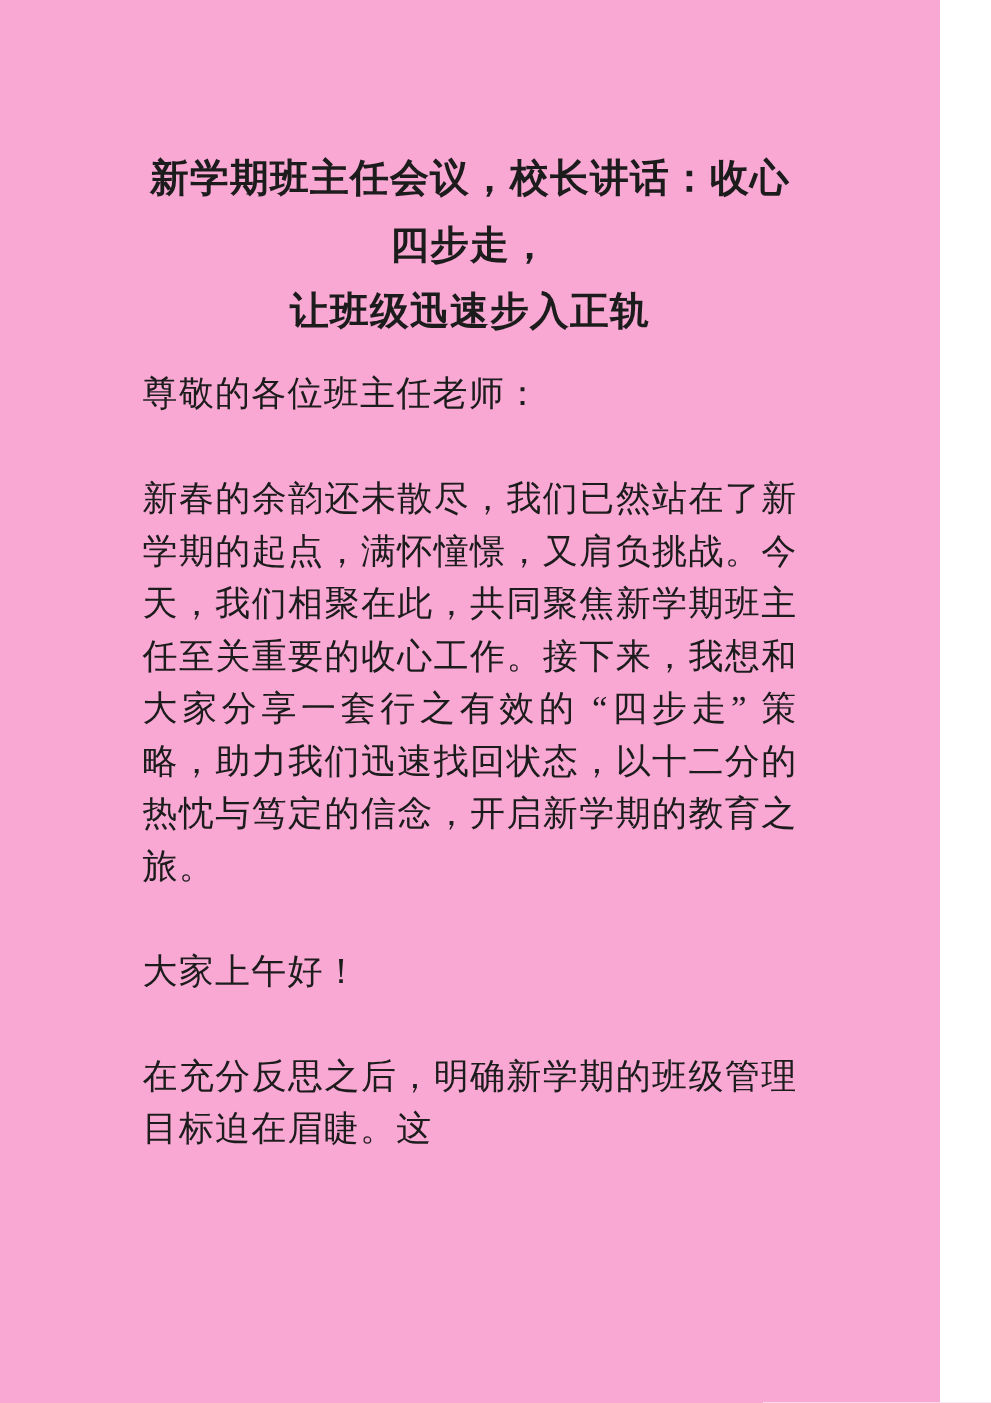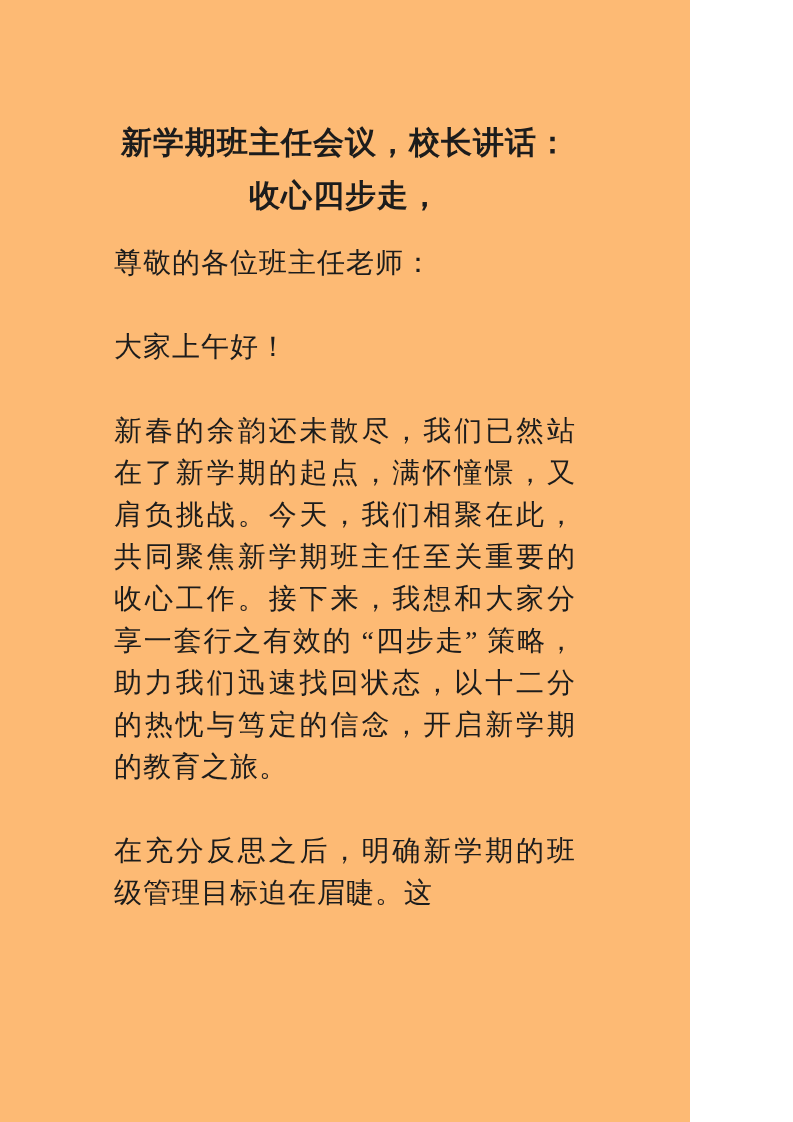--- a/index.html
+++ b/index.html
@@ -15,12 +15,12 @@
   }
   .page {
     position: relative;
-    width: 690px;
+    width: 752px;
     height: 1122px;
     box-sizing: border-box;
     padding: 116px 114px 0 114px;
     overflow: hidden;
-    background: #fdba74;
+    background: #f9a8d4;
   }
   .title {
     margin: 0 0 20px 0;

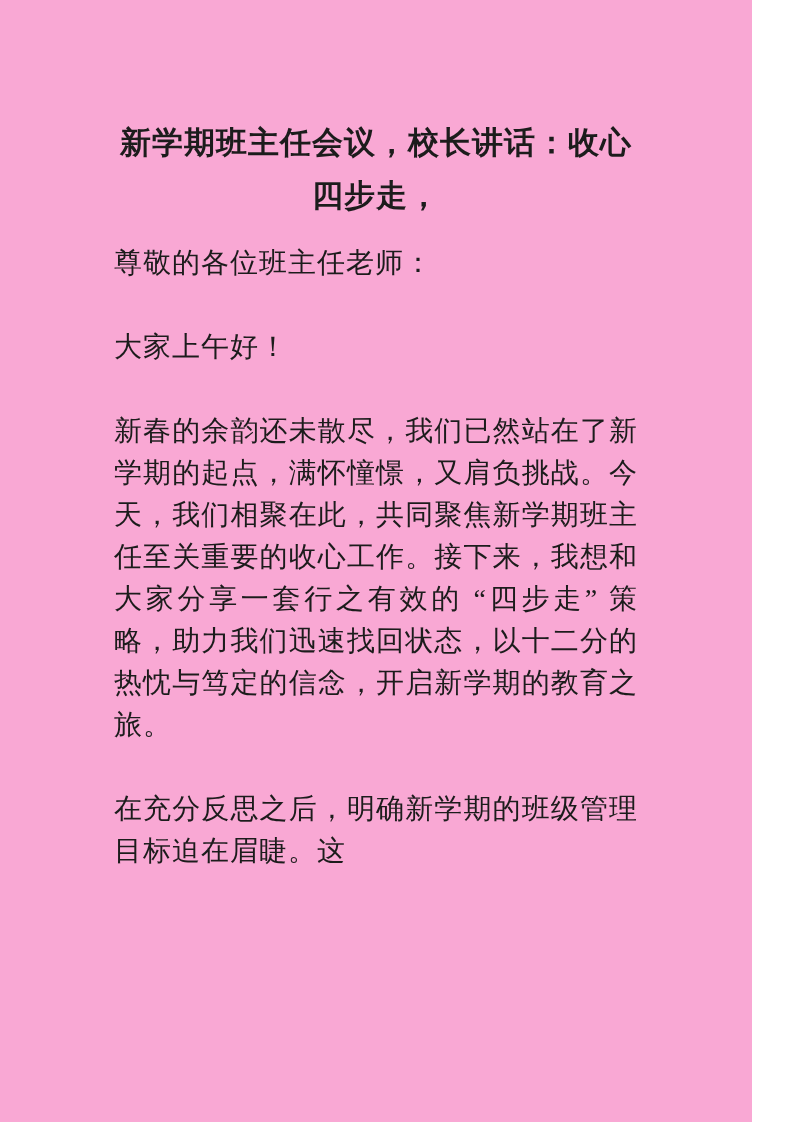--- a/index.html
+++ b/index.html
@@ -48,6 +48,7 @@
 <div class="page">
   <h1 class="title">
     <span class="title-line">新学期班主任会议，校长讲话：收心四步走，</span>
+    <span class="title-line">让班级迅速步入正轨</span>
   </h1>
 
   <div class="body-text">

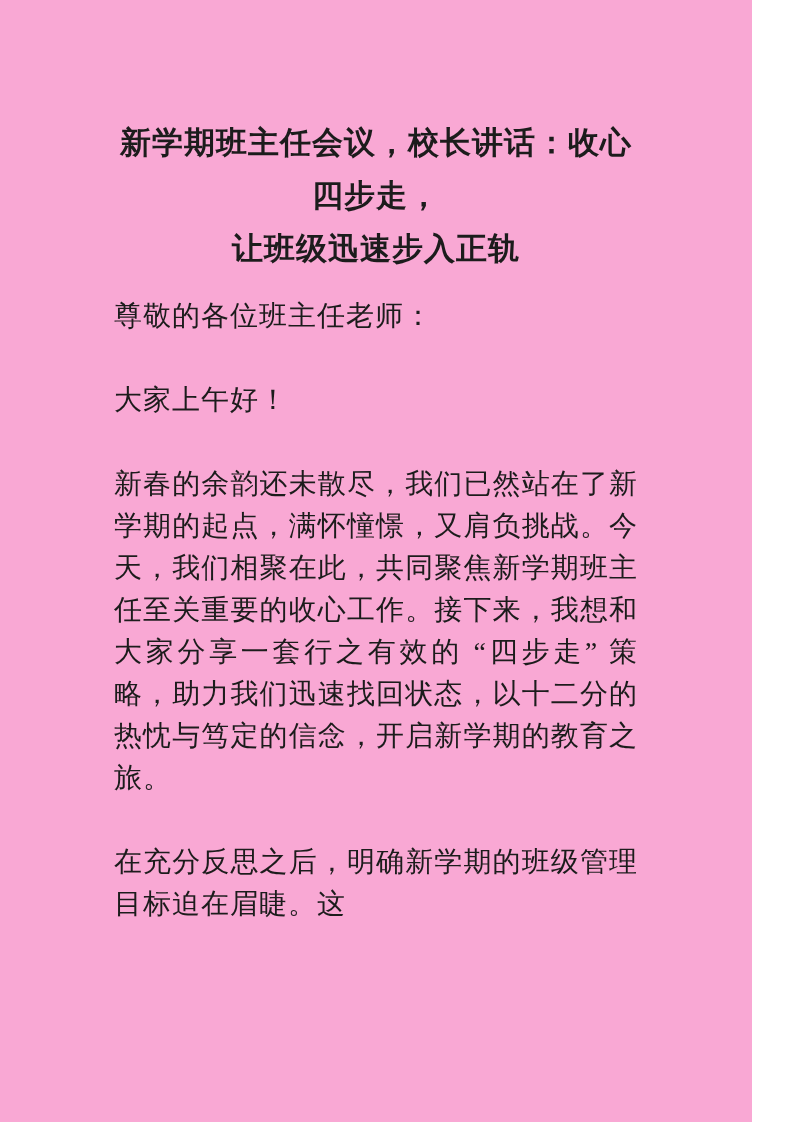--- a/index.html
+++ b/index.html
@@ -54,9 +54,9 @@
   <div class="body-text">
     <p>尊敬的各位班主任老师：</p>
 
+    <p>新春的余韵还未散尽，我们已然站在了新学期的起点，满怀憧憬，又肩负挑战。今天，我们相聚在此，共同聚焦新学期班主任至关重要的收心工作。接下来，我想和大家分享一套行之有效的 “四步走” 策略，助力我们迅速找回状态，以十二分的热忱与笃定的信念，开启新学期的教育之旅。</p>
+
     <p>大家上午好！</p>
-
-    <p>新春的余韵还未散尽，我们已然站在了新学期的起点，满怀憧憬，又肩负挑战。今天，我们相聚在此，共同聚焦新学期班主任至关重要的收心工作。接下来，我想和大家分享一套行之有效的 “四步走” 策略，助力我们迅速找回状态，以十二分的热忱与笃定的信念，开启新学期的教育之旅。</p>
 
 
 

